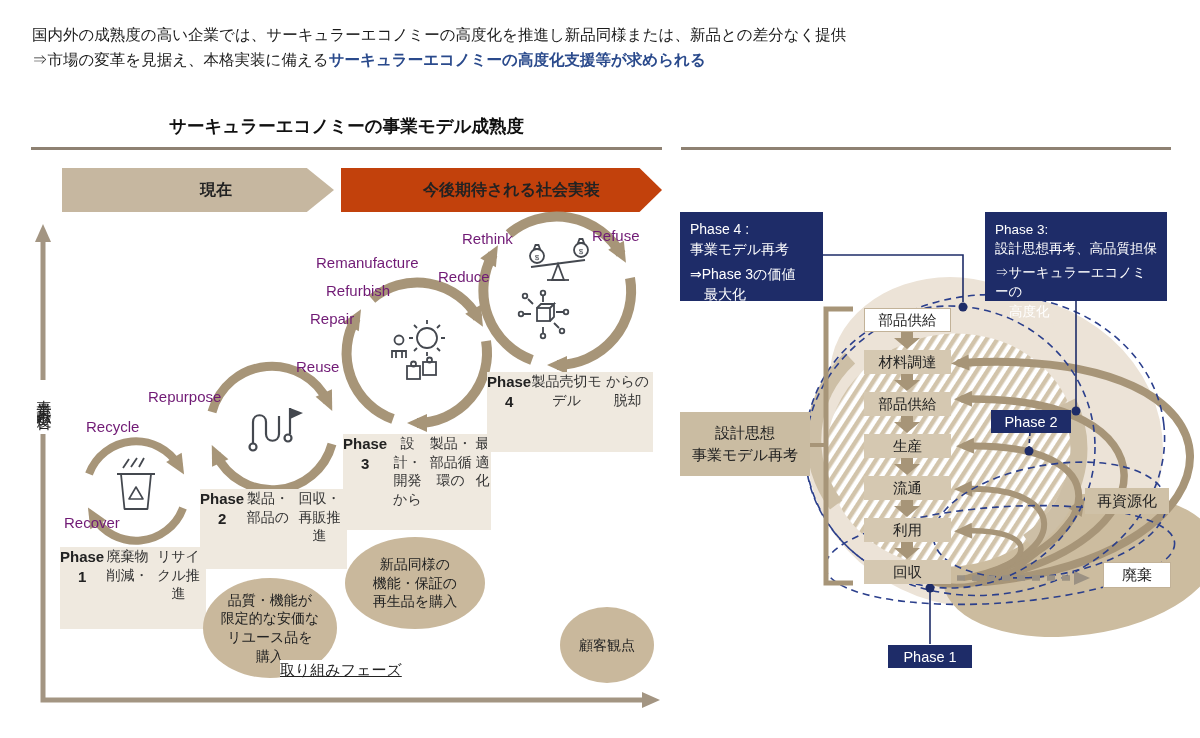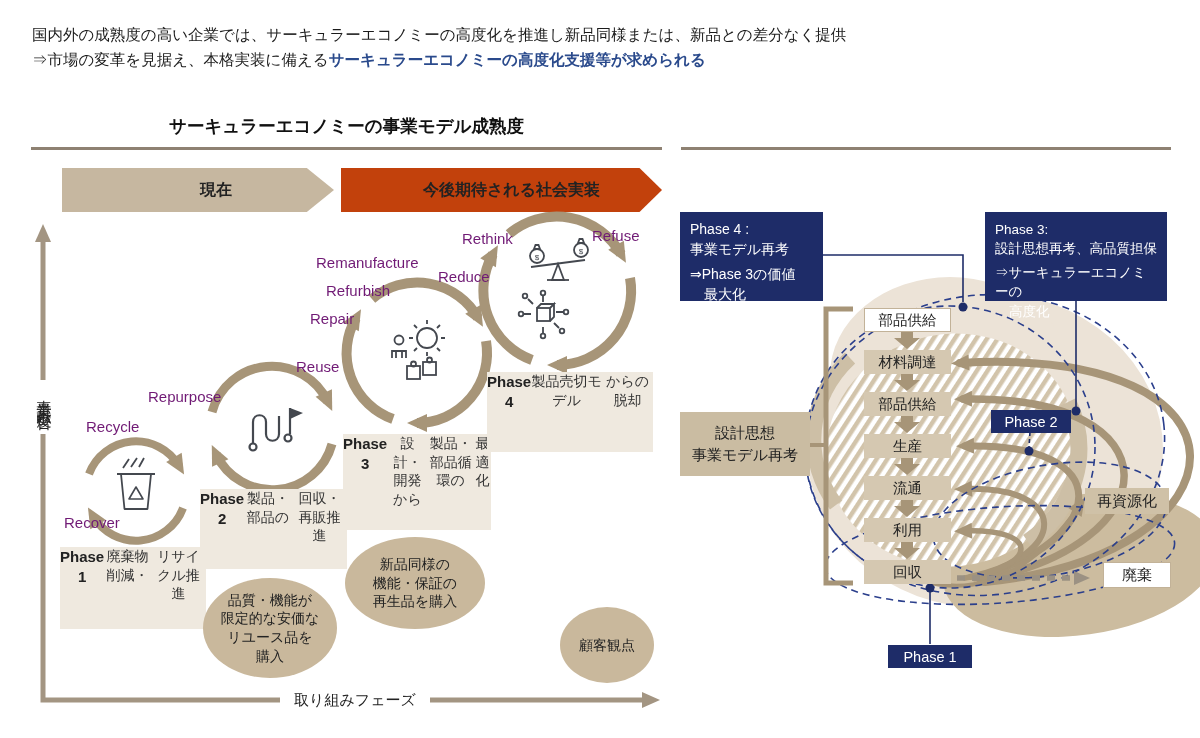--- a/index.html
+++ b/index.html
@@ -28,7 +28,7 @@
        justify-content:center;font-size:14px;line-height:1.33;color:#222;text-align:center;z-index:3;}
   .axis-label{font-size:15px;color:#222;background:#fff;z-index:4;}
   .v-label{writing-mode:vertical-rl;letter-spacing:3px;padding:8px 0;left:34px;top:380px;}
-  .h-label{left:280px;top:690px;width:150px;text-align:center;padding:1px 0;}
+  .h-label{left:280px;top:660px;width:150px;text-align:left;padding:1px 0;text-decoration:underline;}
   svg.layer{position:absolute;z-index:1;}
   
   .chain-box{left:864px;width:87px;height:24px;background:#d5c8b1;display:flex;align-items:center;

